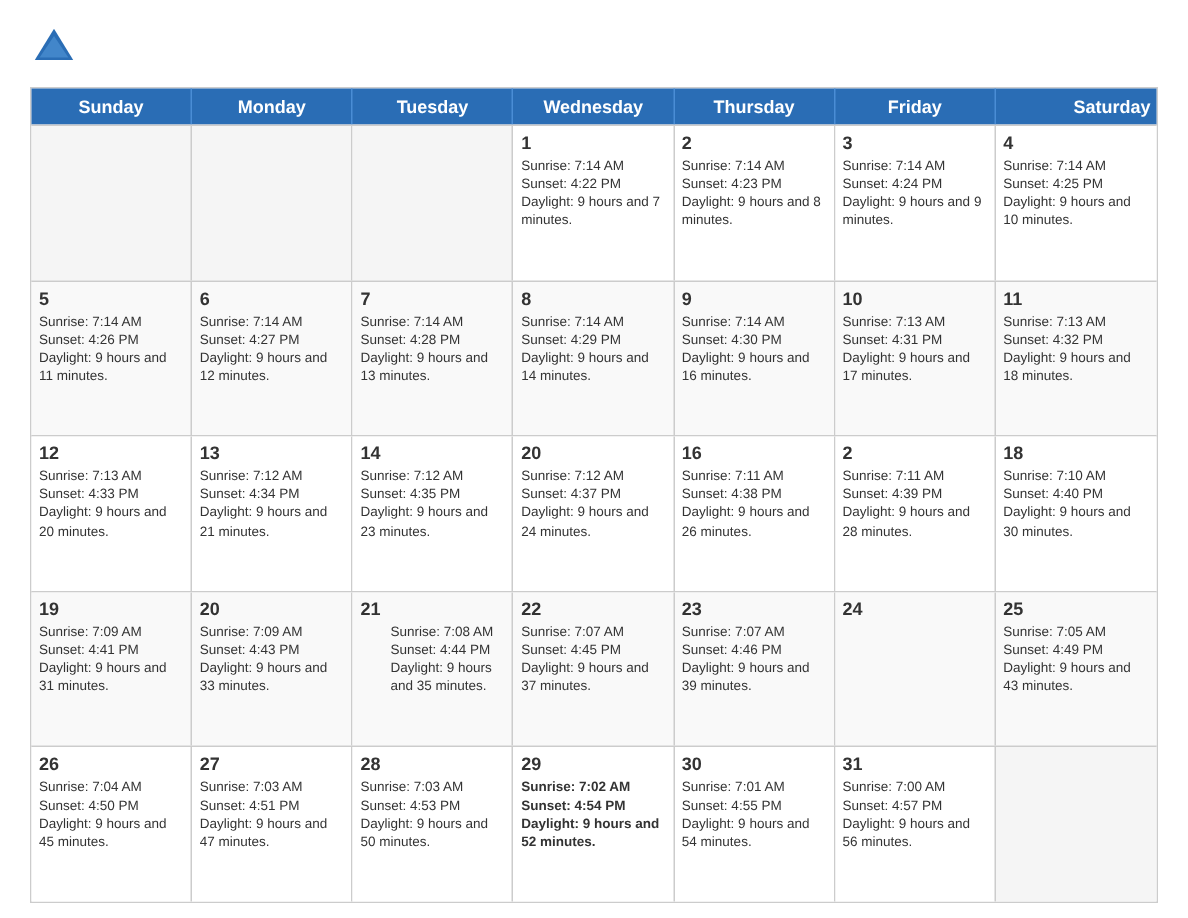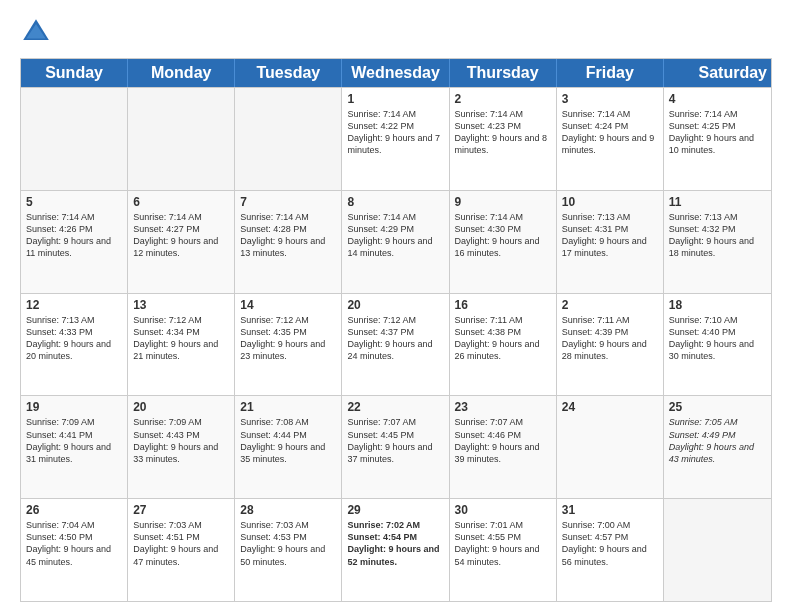--- a/index.html
+++ b/index.html
@@ -72,7 +72,7 @@
     }
     .cal-header-cell {
       color: #fff;
-      font-size: 16px;
+      font-size: 12px;
       font-weight: bold;
       padding: 5px 4px;
       text-align: center;

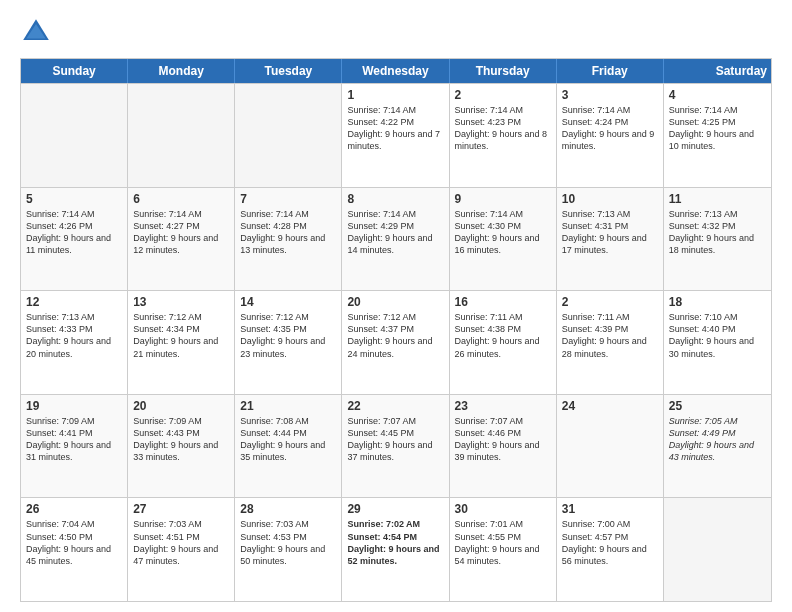--- a/index.html
+++ b/index.html
@@ -277,7 +277,7 @@
           </div>
           <div class="cal-cell alt-bg">
             <span class="day-num">21</span>
-            <div class="cell-text" style="white-space: pre-wrap;">Sunrise: 7:08 AM
+            <div class="cell-text" style="white-space: pre-wrap; margin-left: 20px;">Sunrise: 7:08 AM
 Sunset: 4:44 PM
 Daylight: 9 hours and 35 minutes.</div>
           </div>

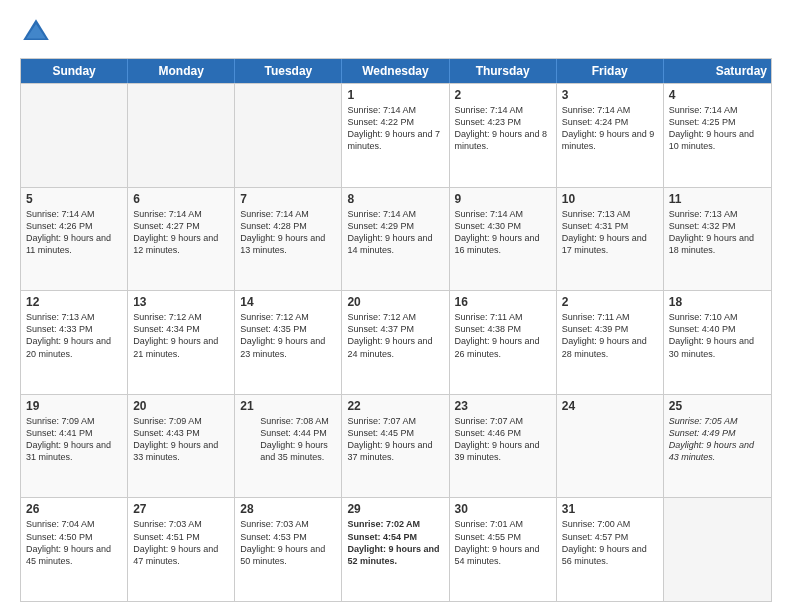--- a/index.html
+++ b/index.html
@@ -298,7 +298,7 @@
           </div>
           <div class="cal-cell alt-bg">
             <span class="day-num">25</span>
-            <div class="cell-text" style="white-space: pre-wrap; font-style: italic;">Sunrise: 7:05 AM
+            <div class="cell-text" style="white-space: pre-wrap;">Sunrise: 7:05 AM
 Sunset: 4:49 PM
 Daylight: 9 hours and 43 minutes.</div>
           </div>

